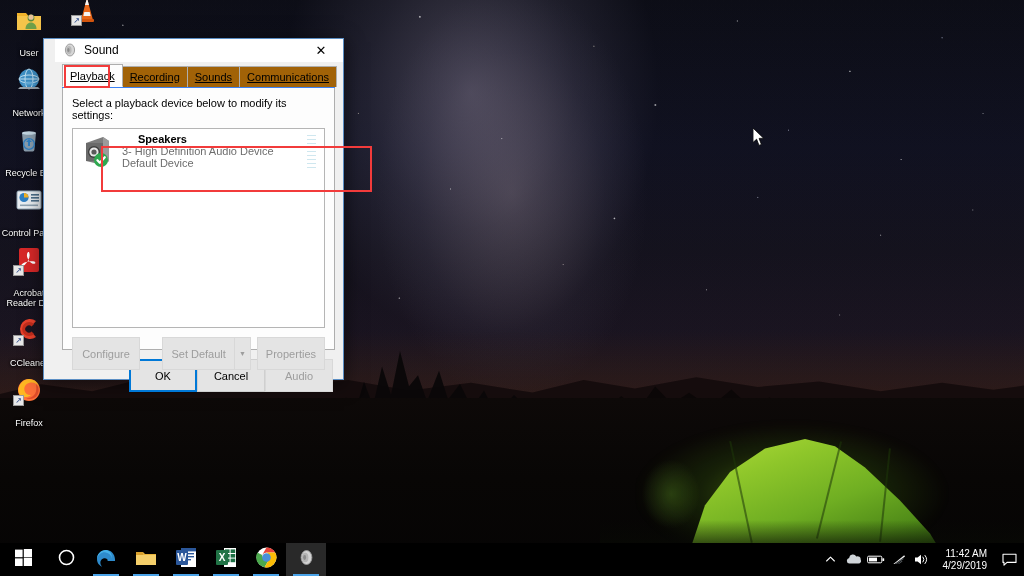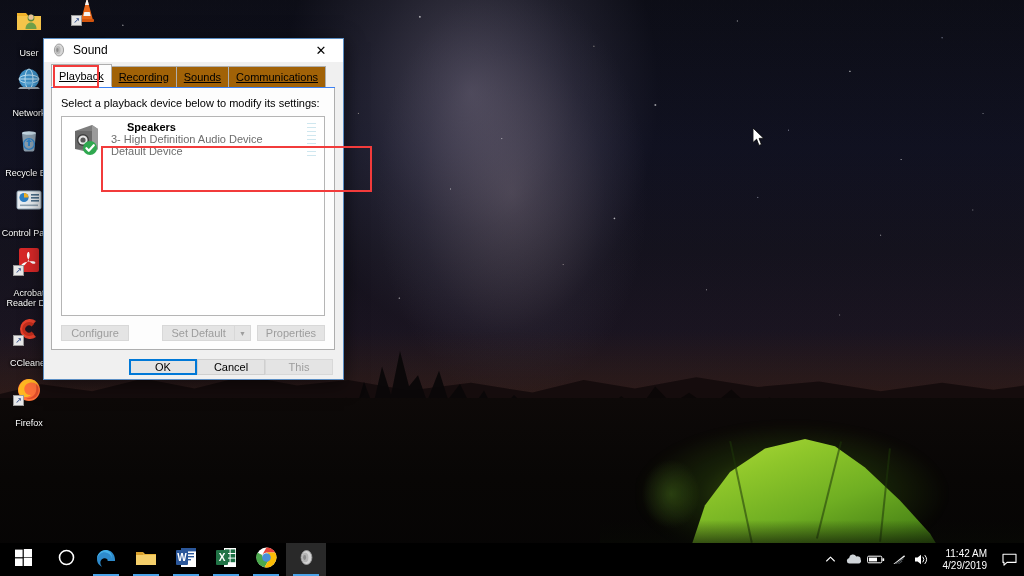--- a/index.html
+++ b/index.html
@@ -167,7 +167,7 @@
     background: #f0f0f0;
     border: 1px solid #5b8ec4;
     box-shadow: 0 4px 18px rgba(0,0,0,.55);
-    font-size: 11px; color: #000;
+    font-size: 11px; color: #000; padding-left: 11px;
   }
   #dlg-titlebar {
     height: 23px; background: #ffffff;

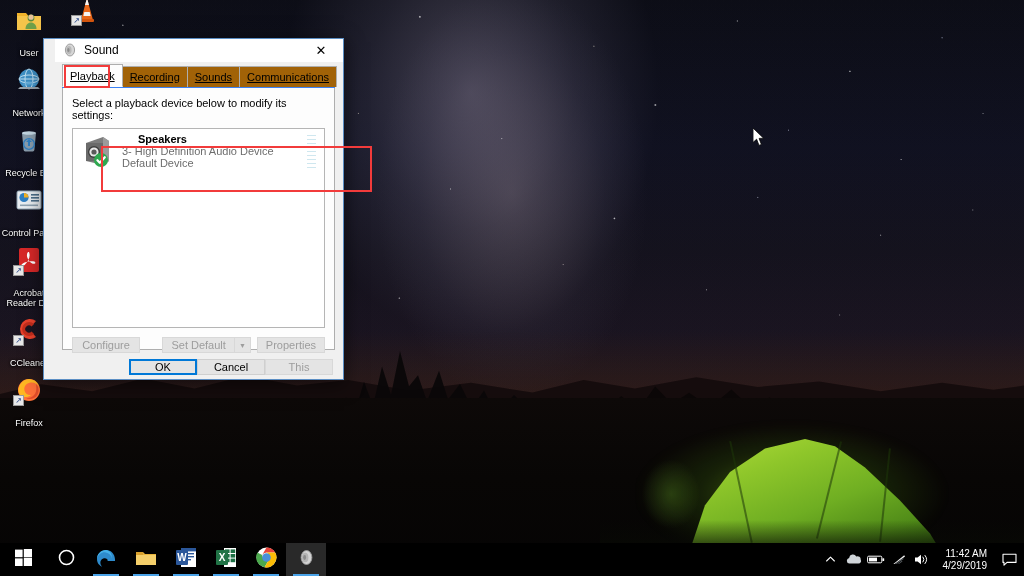--- a/index.html
+++ b/index.html
@@ -255,7 +255,7 @@
     margin-top: 9px;
   }
   .btn {
-    height: 16px; min-width: 68px;
+    height: 33px; min-width: 68px;
     font-size: 11px; font-family: "Liberation Sans", sans-serif;
     background: #e4e4e4; color: #000;
     border: 1px solid #cfcfcf;

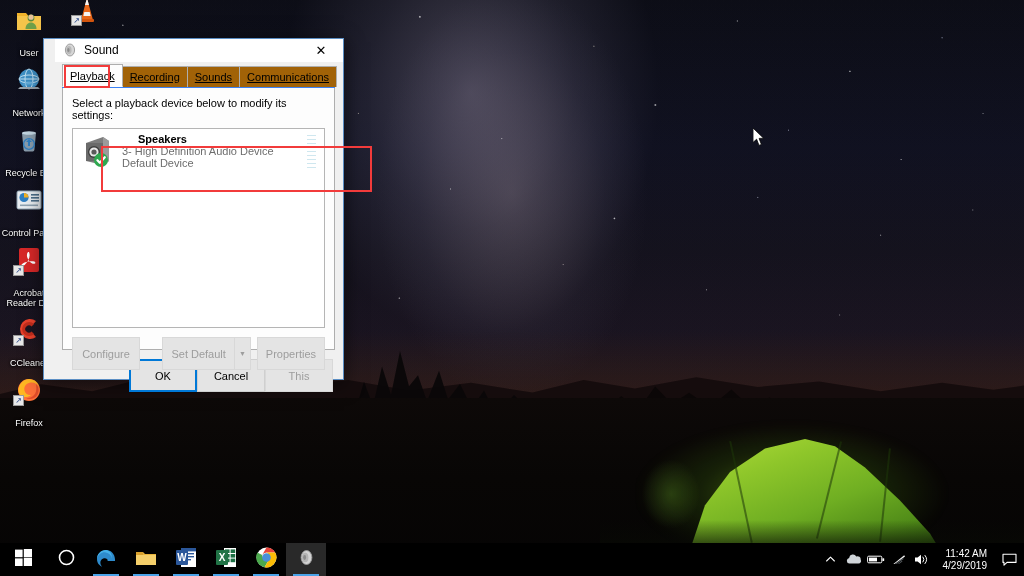--- a/index.html
+++ b/index.html
@@ -523,7 +523,7 @@
     <div id="dlg-footer">
       <div class="btn primary">OK</div>
       <div class="btn">Cancel</div>
-      <div class="btn disabled">This</div>
+      <div class="btn disabled">Audio</div>
     </div>
 
     <div id="device-highlight"></div>

